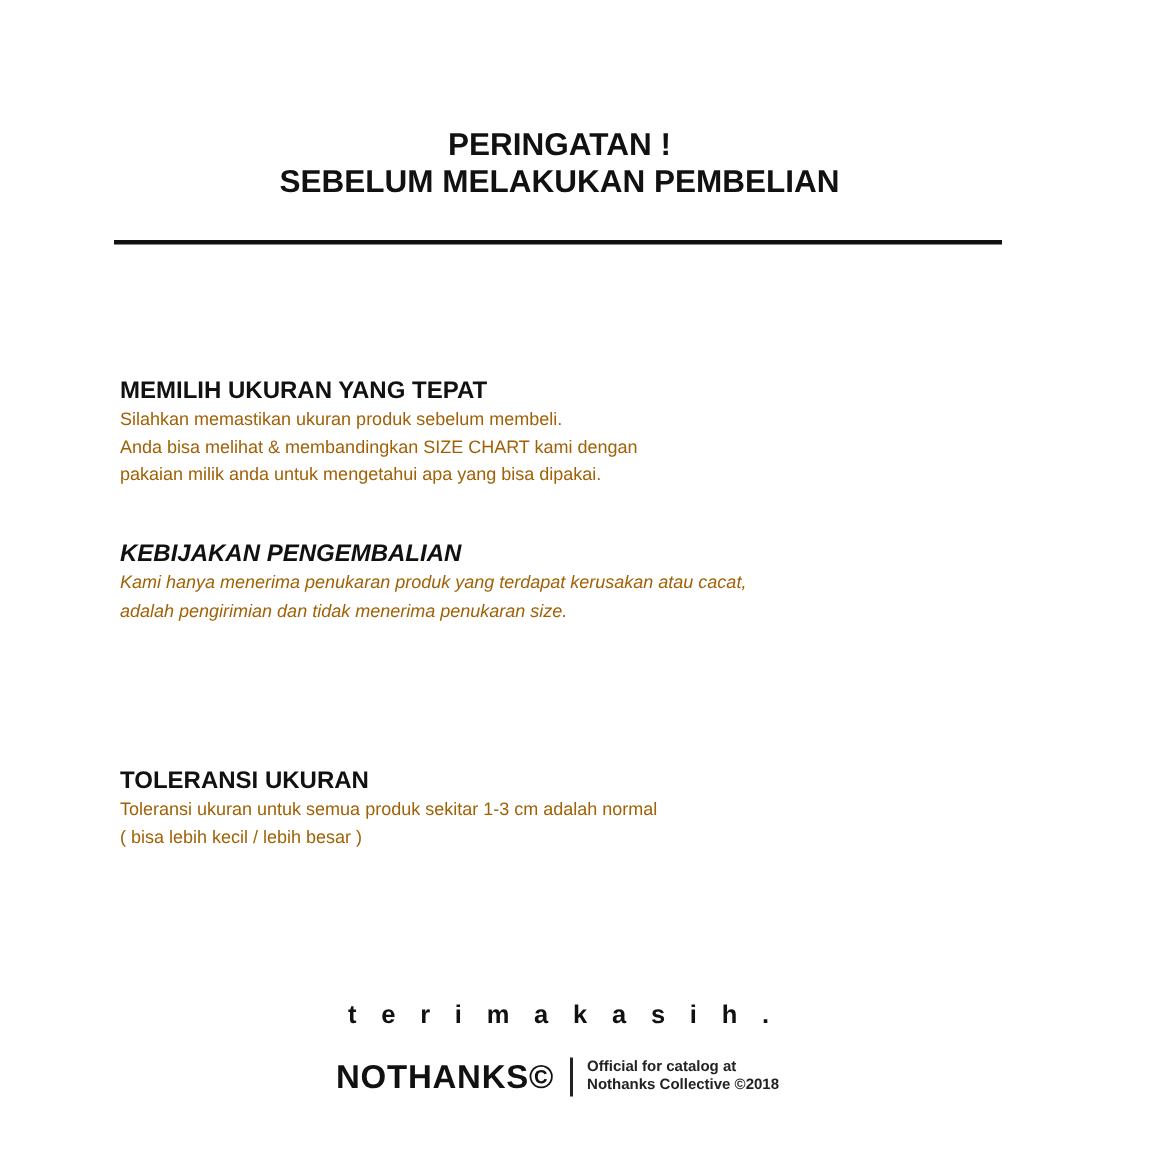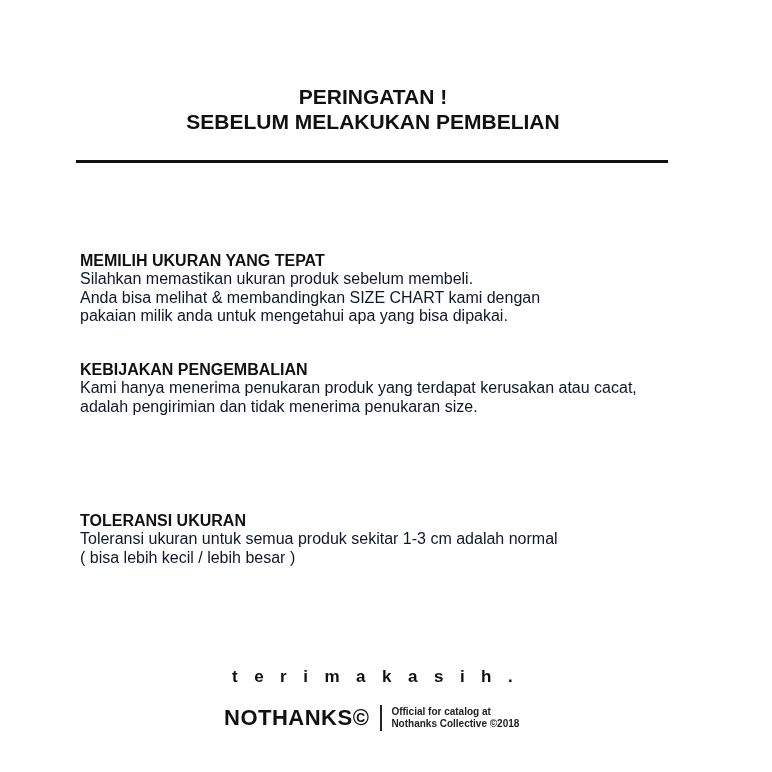--- a/index.html
+++ b/index.html
@@ -10,7 +10,7 @@
   .divider { position: absolute; left: 76px; top: 160px; width: 592px; height: 3px; background: #111; }
   .section { position: absolute; left: 80px; width: 660px; }
   .section h2 { margin: 0; font-size: 16px; font-weight: bold; line-height: 19px; color: #111; }
-  .section p { margin: 0; font-size: 16px; line-height: 18.5px; color: #0f172a; }
+  .section p { margin: 0; font-size: 12px; line-height: 18.5px; color: #a16207; }
   .s1 { top: 208px; margin-top: 43px; }
   .s2 { top: 360px; }
   .s3 { top: 511px; }

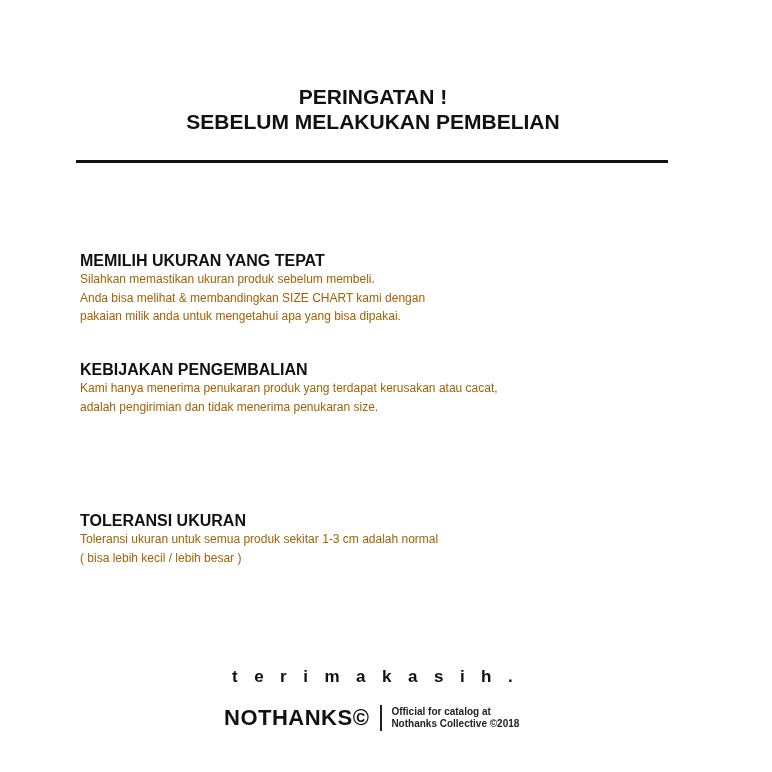--- a/index.html
+++ b/index.html
@@ -12,7 +12,7 @@
   .section h2 { margin: 0; font-size: 16px; font-weight: bold; line-height: 19px; color: #111; }
   .section p { margin: 0; font-size: 12px; line-height: 18.5px; color: #a16207; }
   .s1 { top: 208px; margin-top: 43px; }
-  .s2 { top: 360px; }
+  .s2 { top: 360px; font-style: italic; }
   .s3 { top: 511px; }
   .thanks { position: absolute; top: 667px; left: 232px; font-weight: bold; font-size: 17px;
             letter-spacing: 16.5px; color: #111; }

